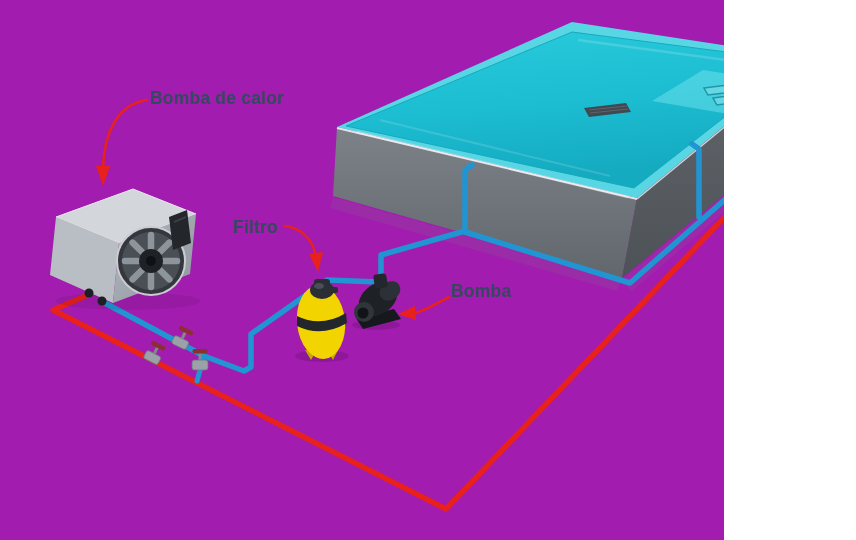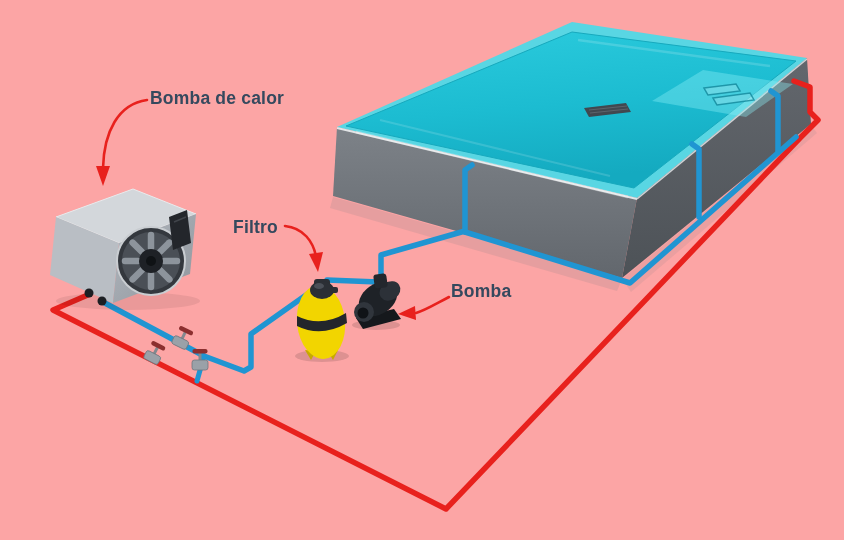--- a/index.html
+++ b/index.html
@@ -5,8 +5,8 @@
   html,body{margin:0;padding:0;background:#ffffff;}
   .canvas{
     position:relative;
-    width:844px;height:540px;
-    background:#fca5a5;
+    width:724px;height:540px;
+    background:#a21caf;
     overflow:hidden;
     font-family:"Liberation Sans",sans-serif;
   }

